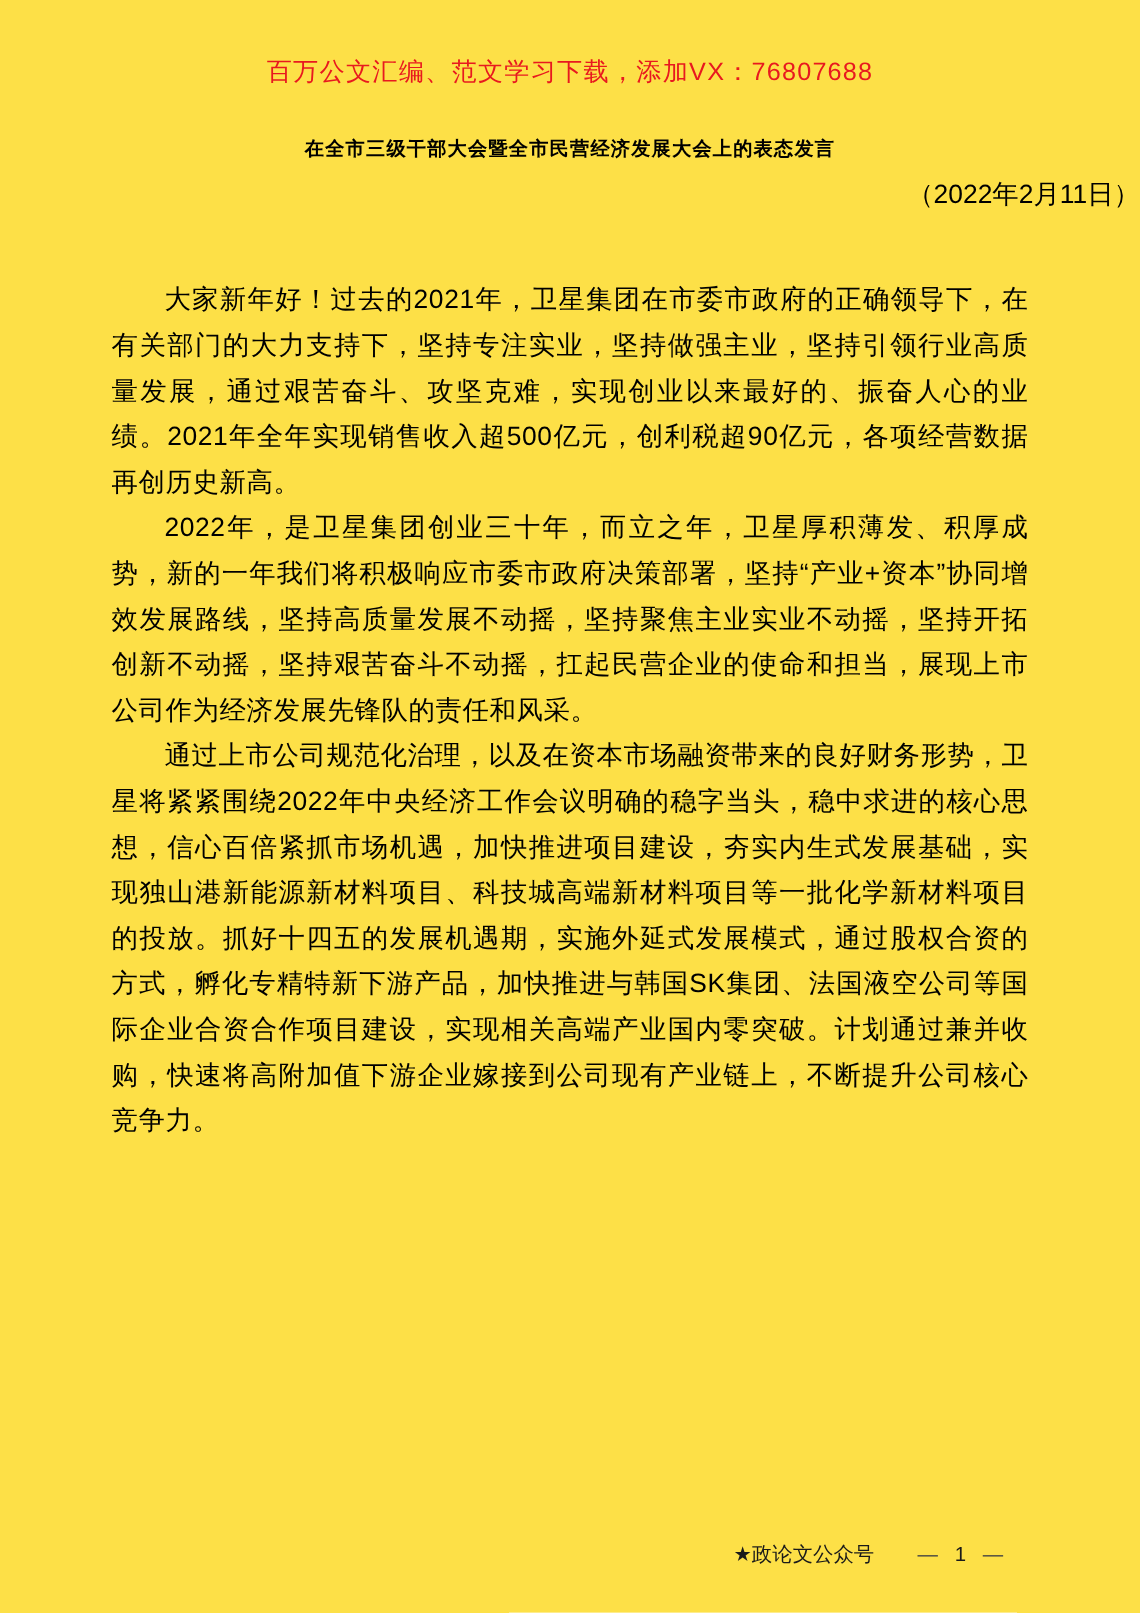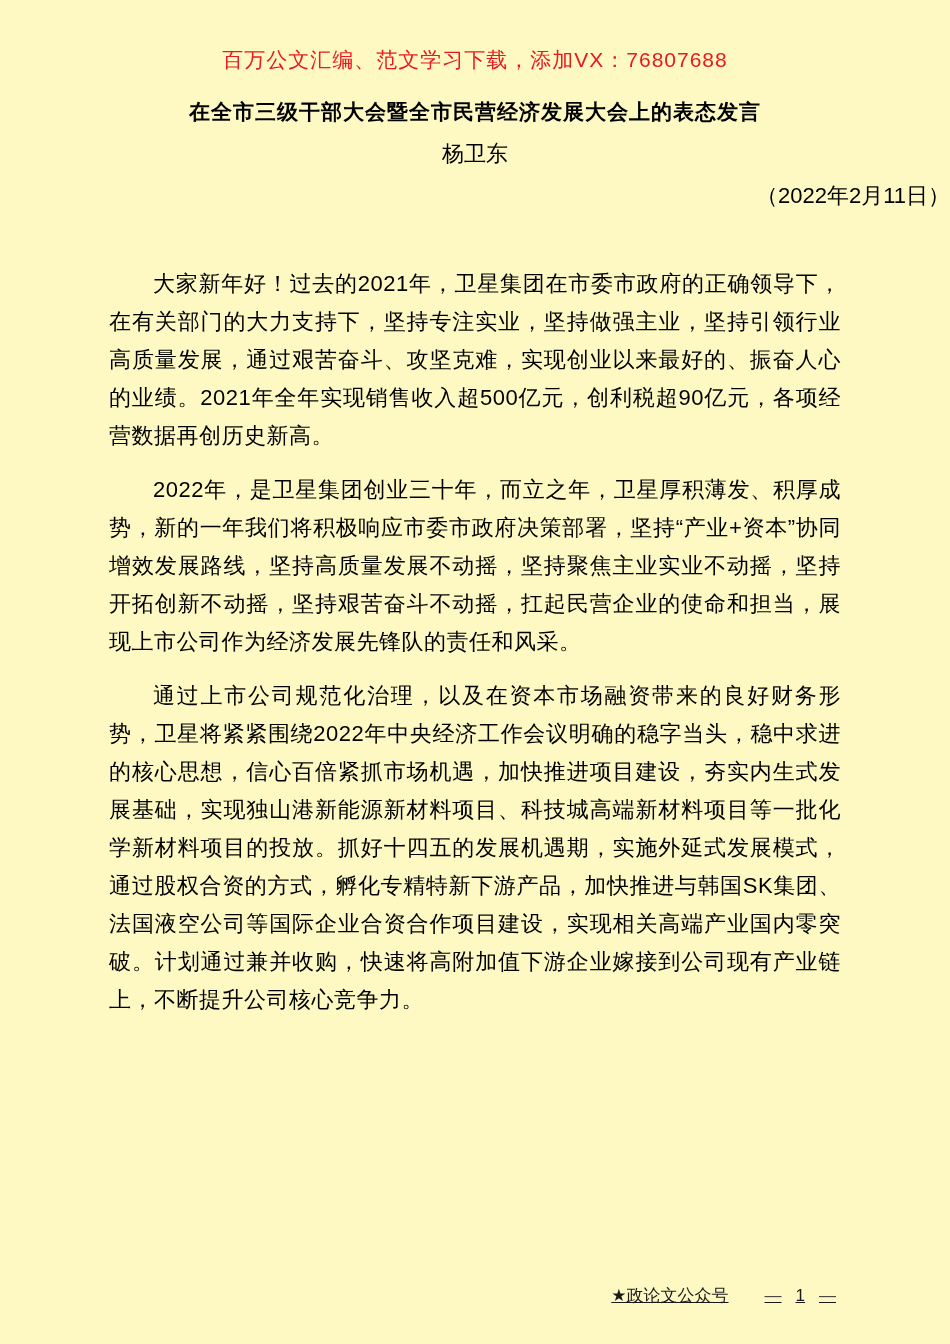--- a/index.html
+++ b/index.html
@@ -11,7 +11,7 @@
     position: relative;
     width: 950px;
     height: 1344px;
-    background: #fef9c3;
+    background: #fde047;
     color: #000000;
     font-family: "Liberation Sans", "DejaVu Sans", sans-serif;
     overflow: hidden;

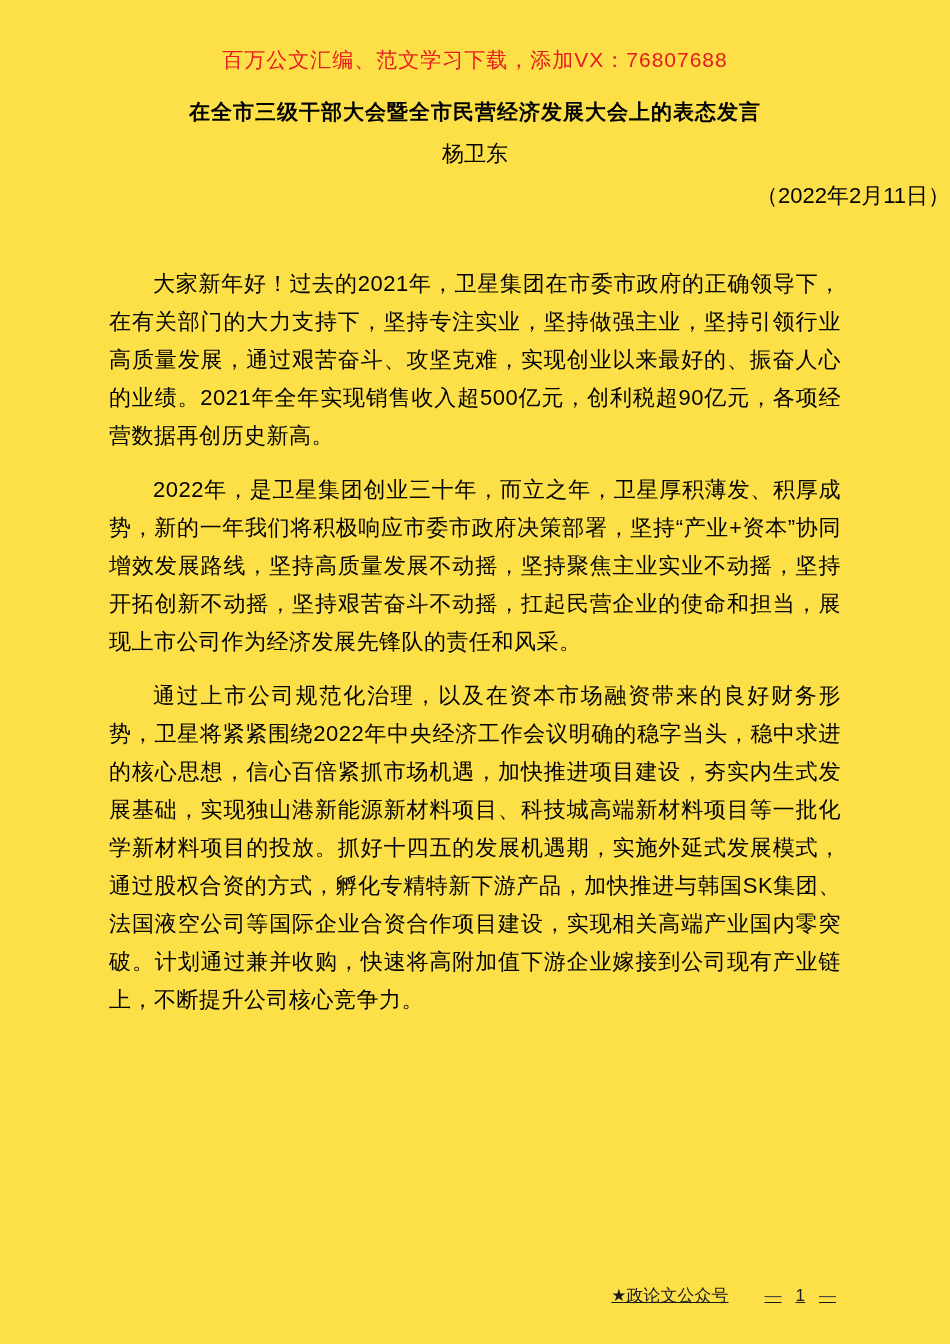--- a/index.html
+++ b/index.html
@@ -25,9 +25,9 @@
     color: #e8191f;
   }
   .title {
-    margin: 24px 90px 0;
+    margin: 40px 90px 0;
     text-align: center;
-    font-size: 21px;
+    font-size: 16px;
     font-weight: bold;
     letter-spacing: 1px;
   }

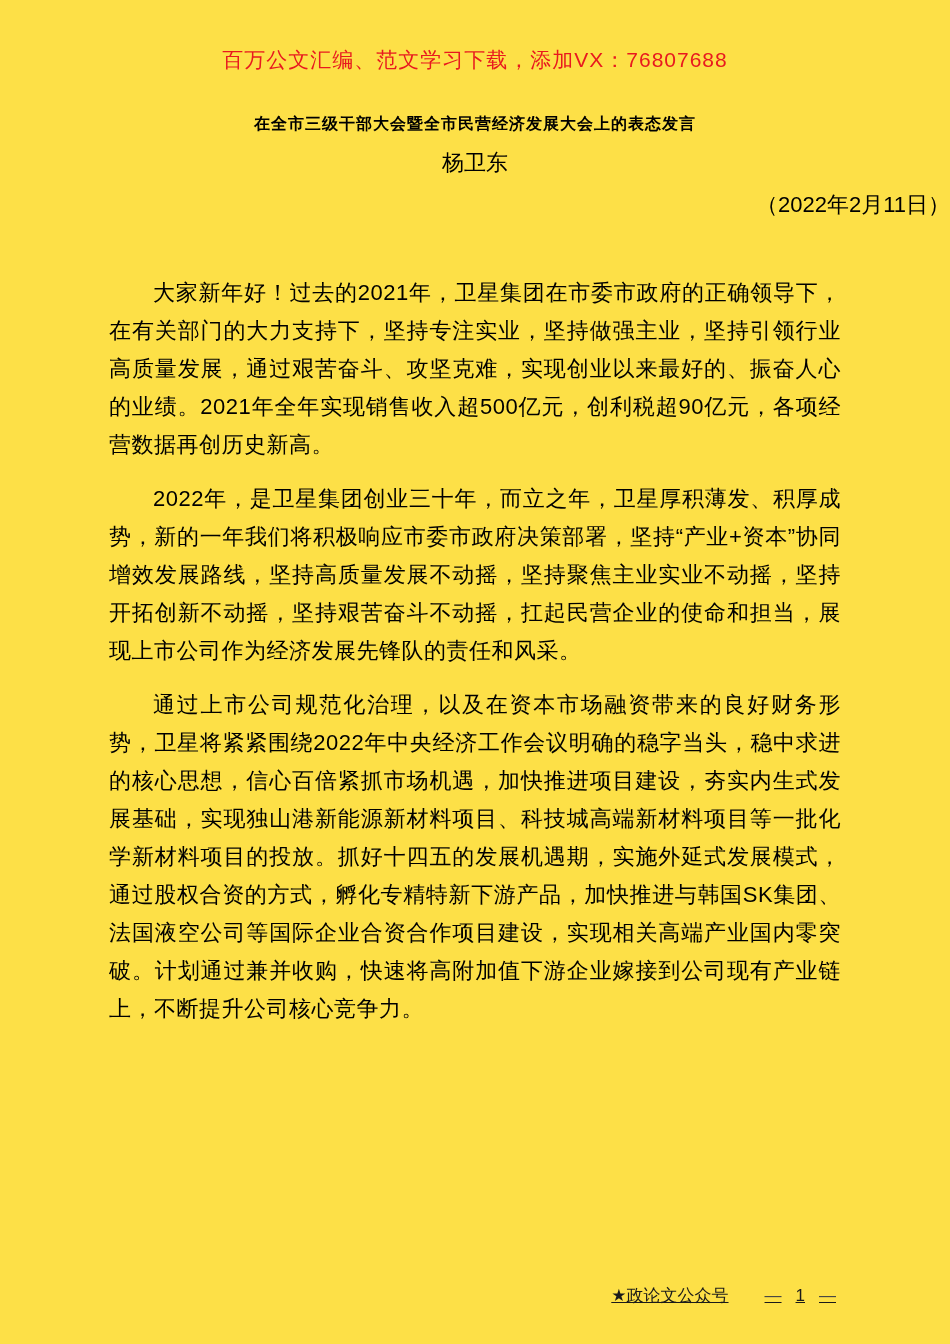--- a/index.html
+++ b/index.html
@@ -75,7 +75,6 @@
 
   <h1 class="title">在全市三级干部大会暨全市民营经济发展大会上的表态发言</h1>
 
-  <div class="author">杨卫东</div>
 
   <div class="date">（2022年2月11日）</div>
 

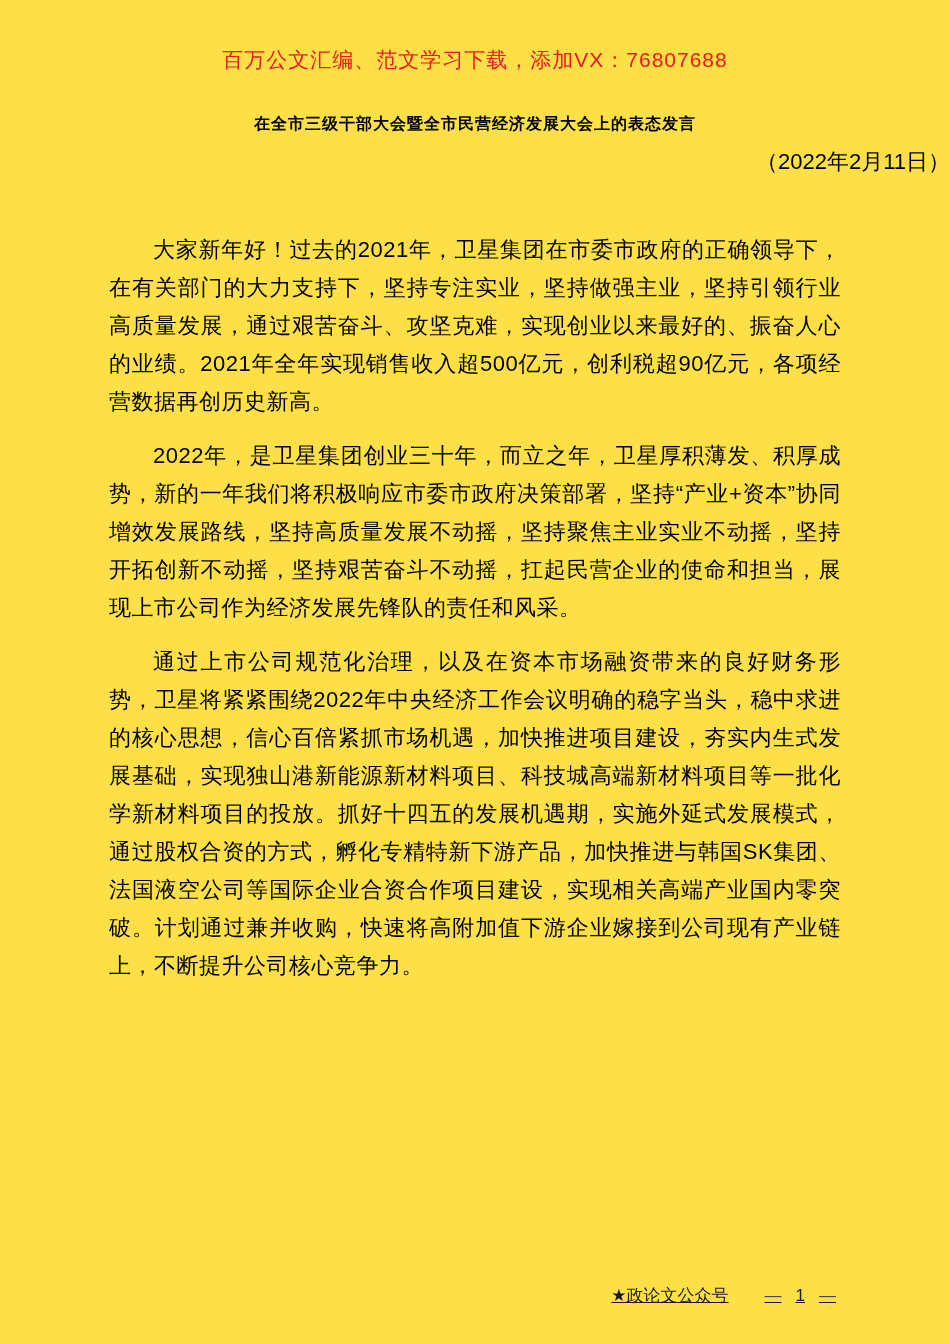--- a/index.html
+++ b/index.html
@@ -49,7 +49,7 @@
     letter-spacing: 0.5px;
   }
   .para {
-    margin: 16px;
+    margin: 0;
     text-indent: 2em;
   }
   .footer {

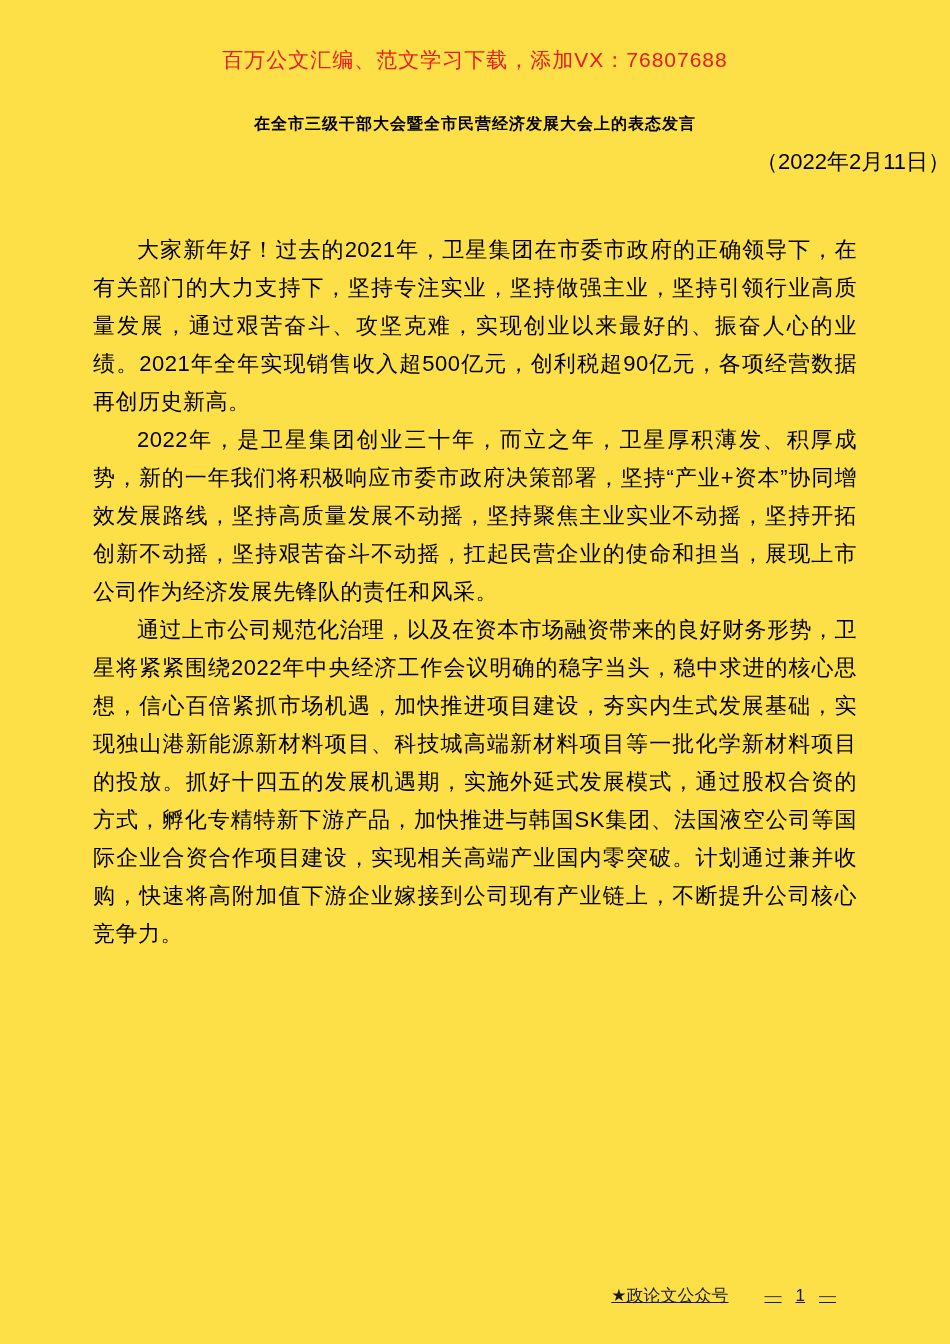--- a/index.html
+++ b/index.html
@@ -60,7 +60,6 @@
     align-items: center;
     font-size: 17px;
     color: #1a1a1a;
-    text-decoration: underline;
   }
   .footer .src { margin-right: 22px; }
   .footer .dash { color: #444; margin: 0 14px; }

